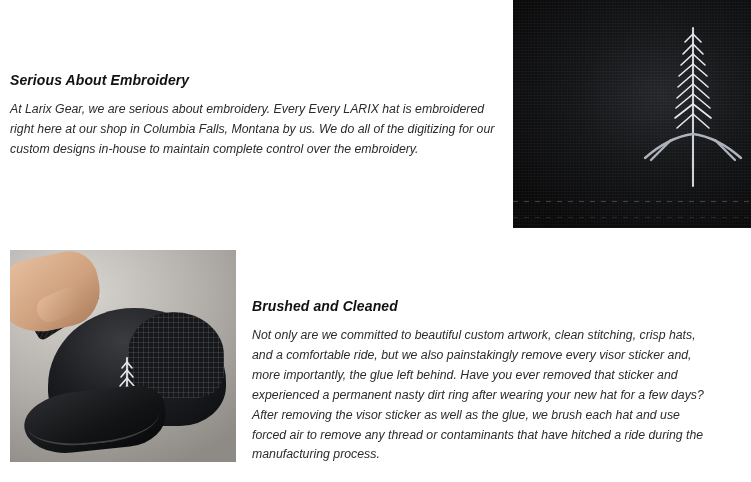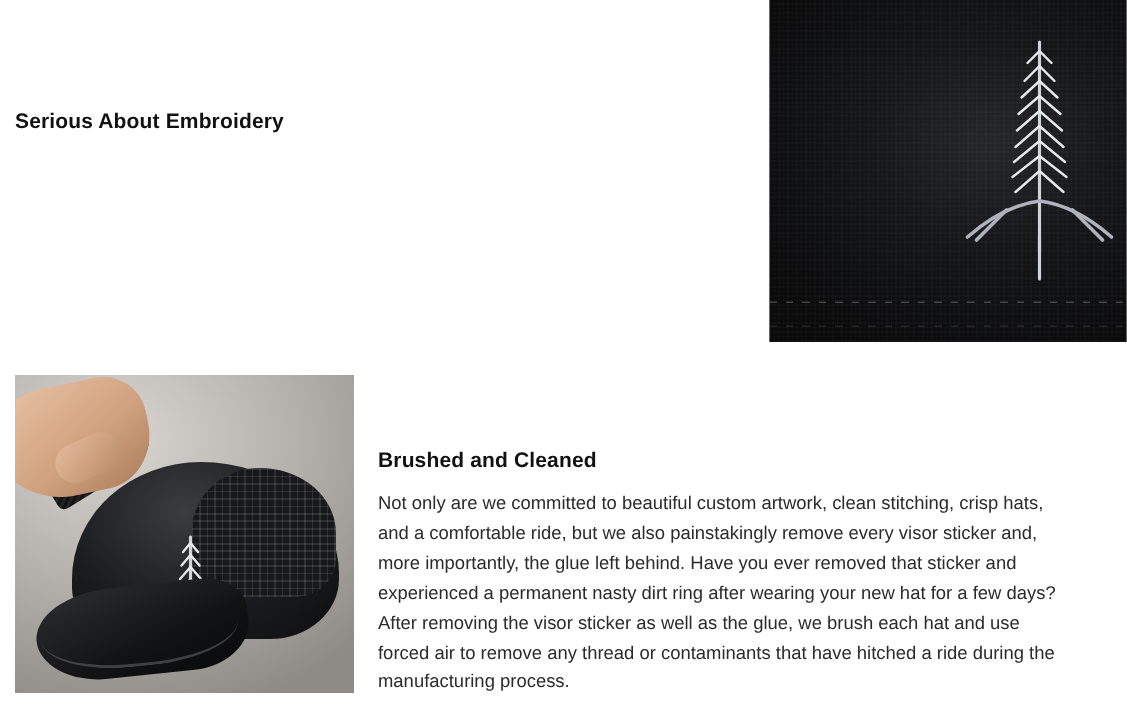--- a/index.html
+++ b/index.html
@@ -20,6 +20,7 @@
     position: relative;
     width: 620px;
     height: 482px;
+    font-style: italic;
   }
 
   

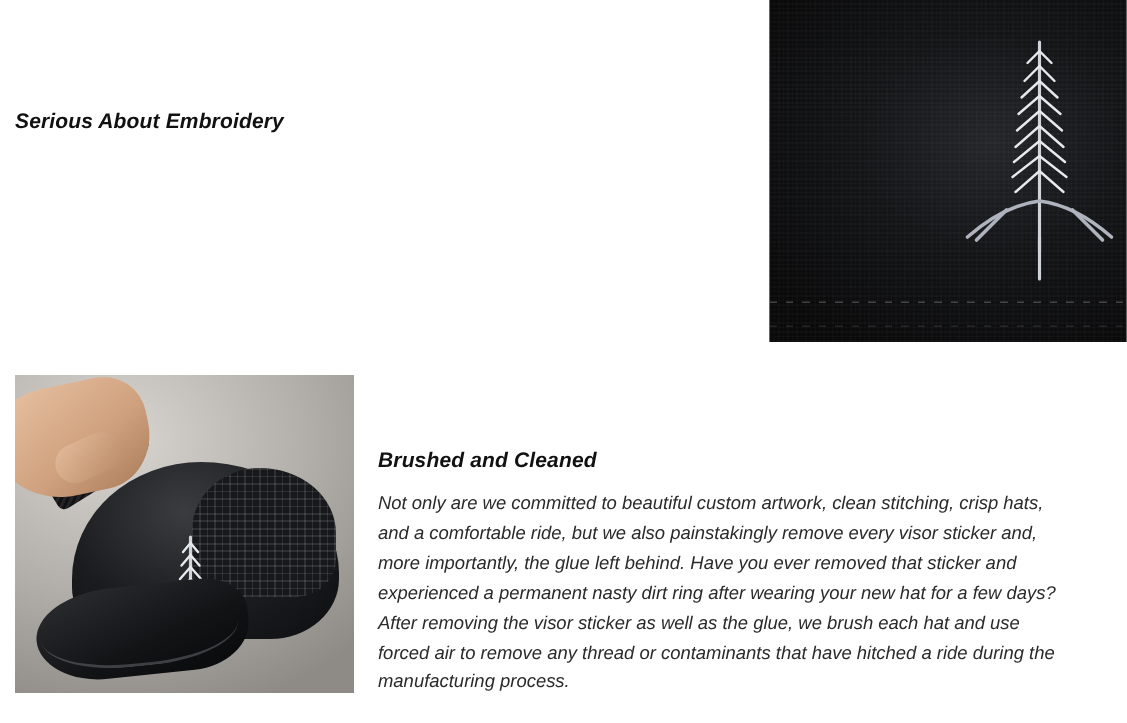--- a/index.html
+++ b/index.html
@@ -218,6 +218,7 @@
 
   <div class="section-one-text">
     <h2 class="heading">Serious About Embroidery</h2>
+    <p class="body-text">At Larix Gear, we are serious about embroidery. Every Every LARIX hat is embroidered right here at our shop in Columbia Falls, Montana by us. We do all of the digitizing for our custom designs in-house to maintain complete control over the embroidery.</p>
   </div>
 
   <div class="embroidery-photo">

